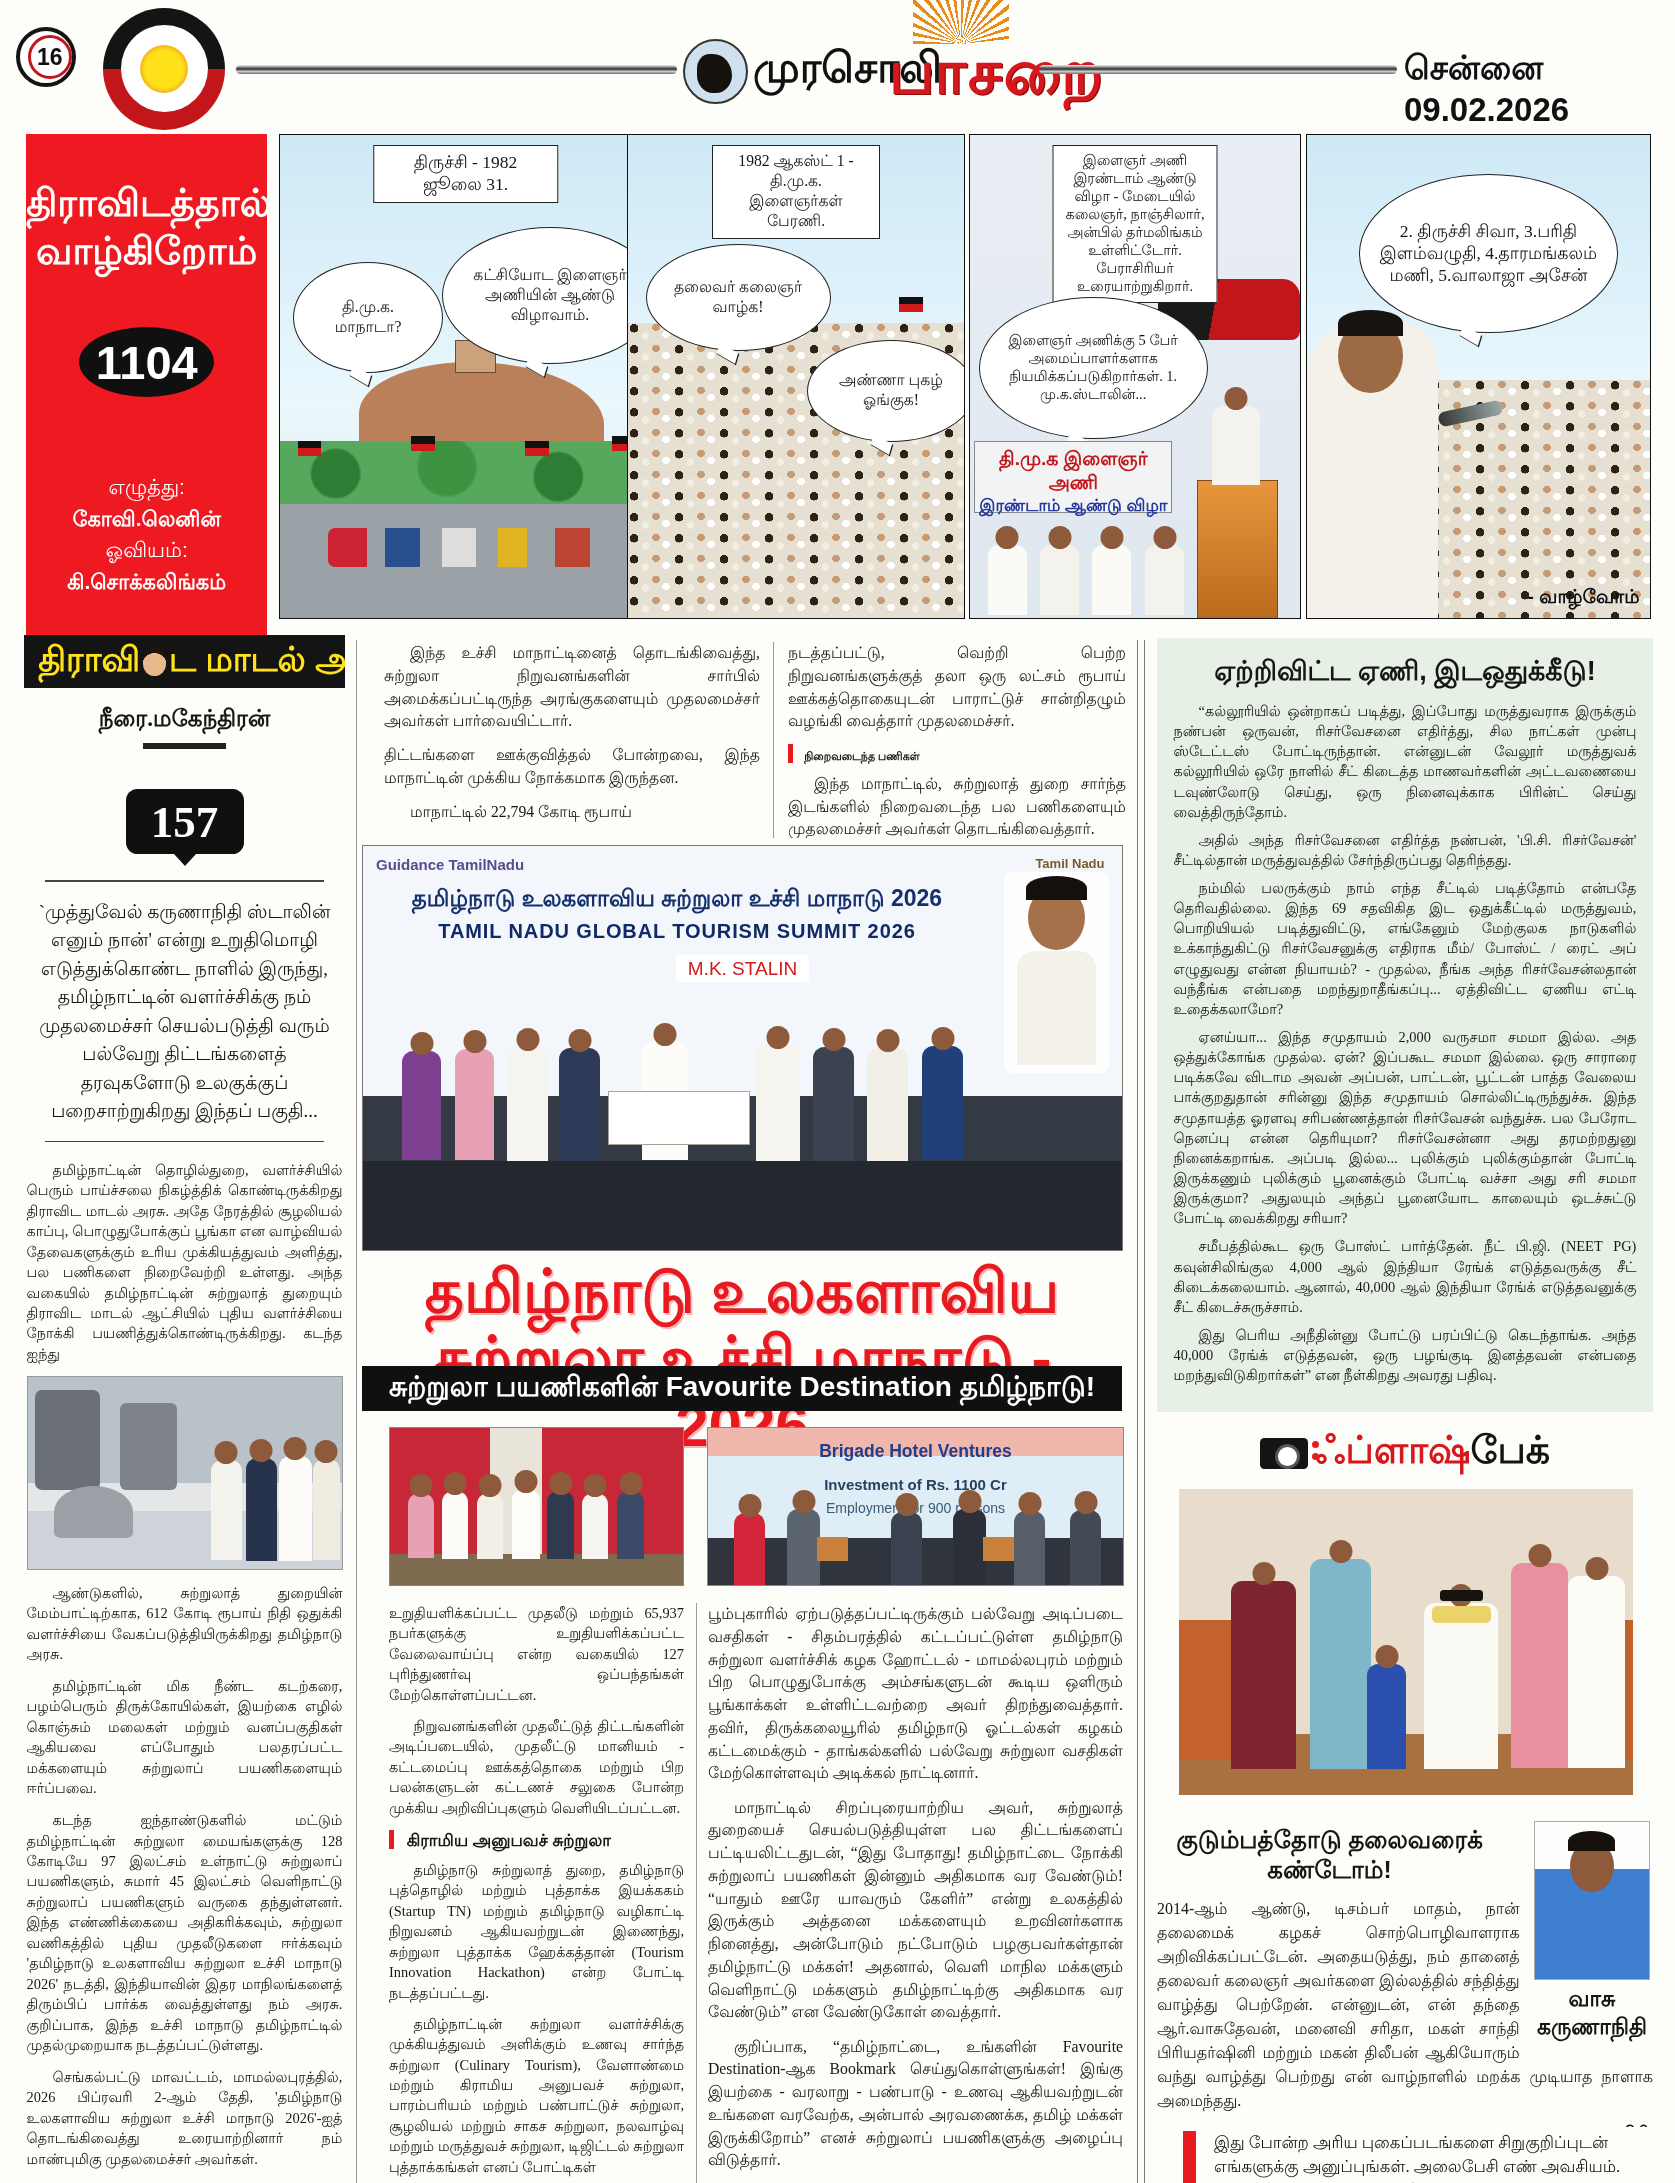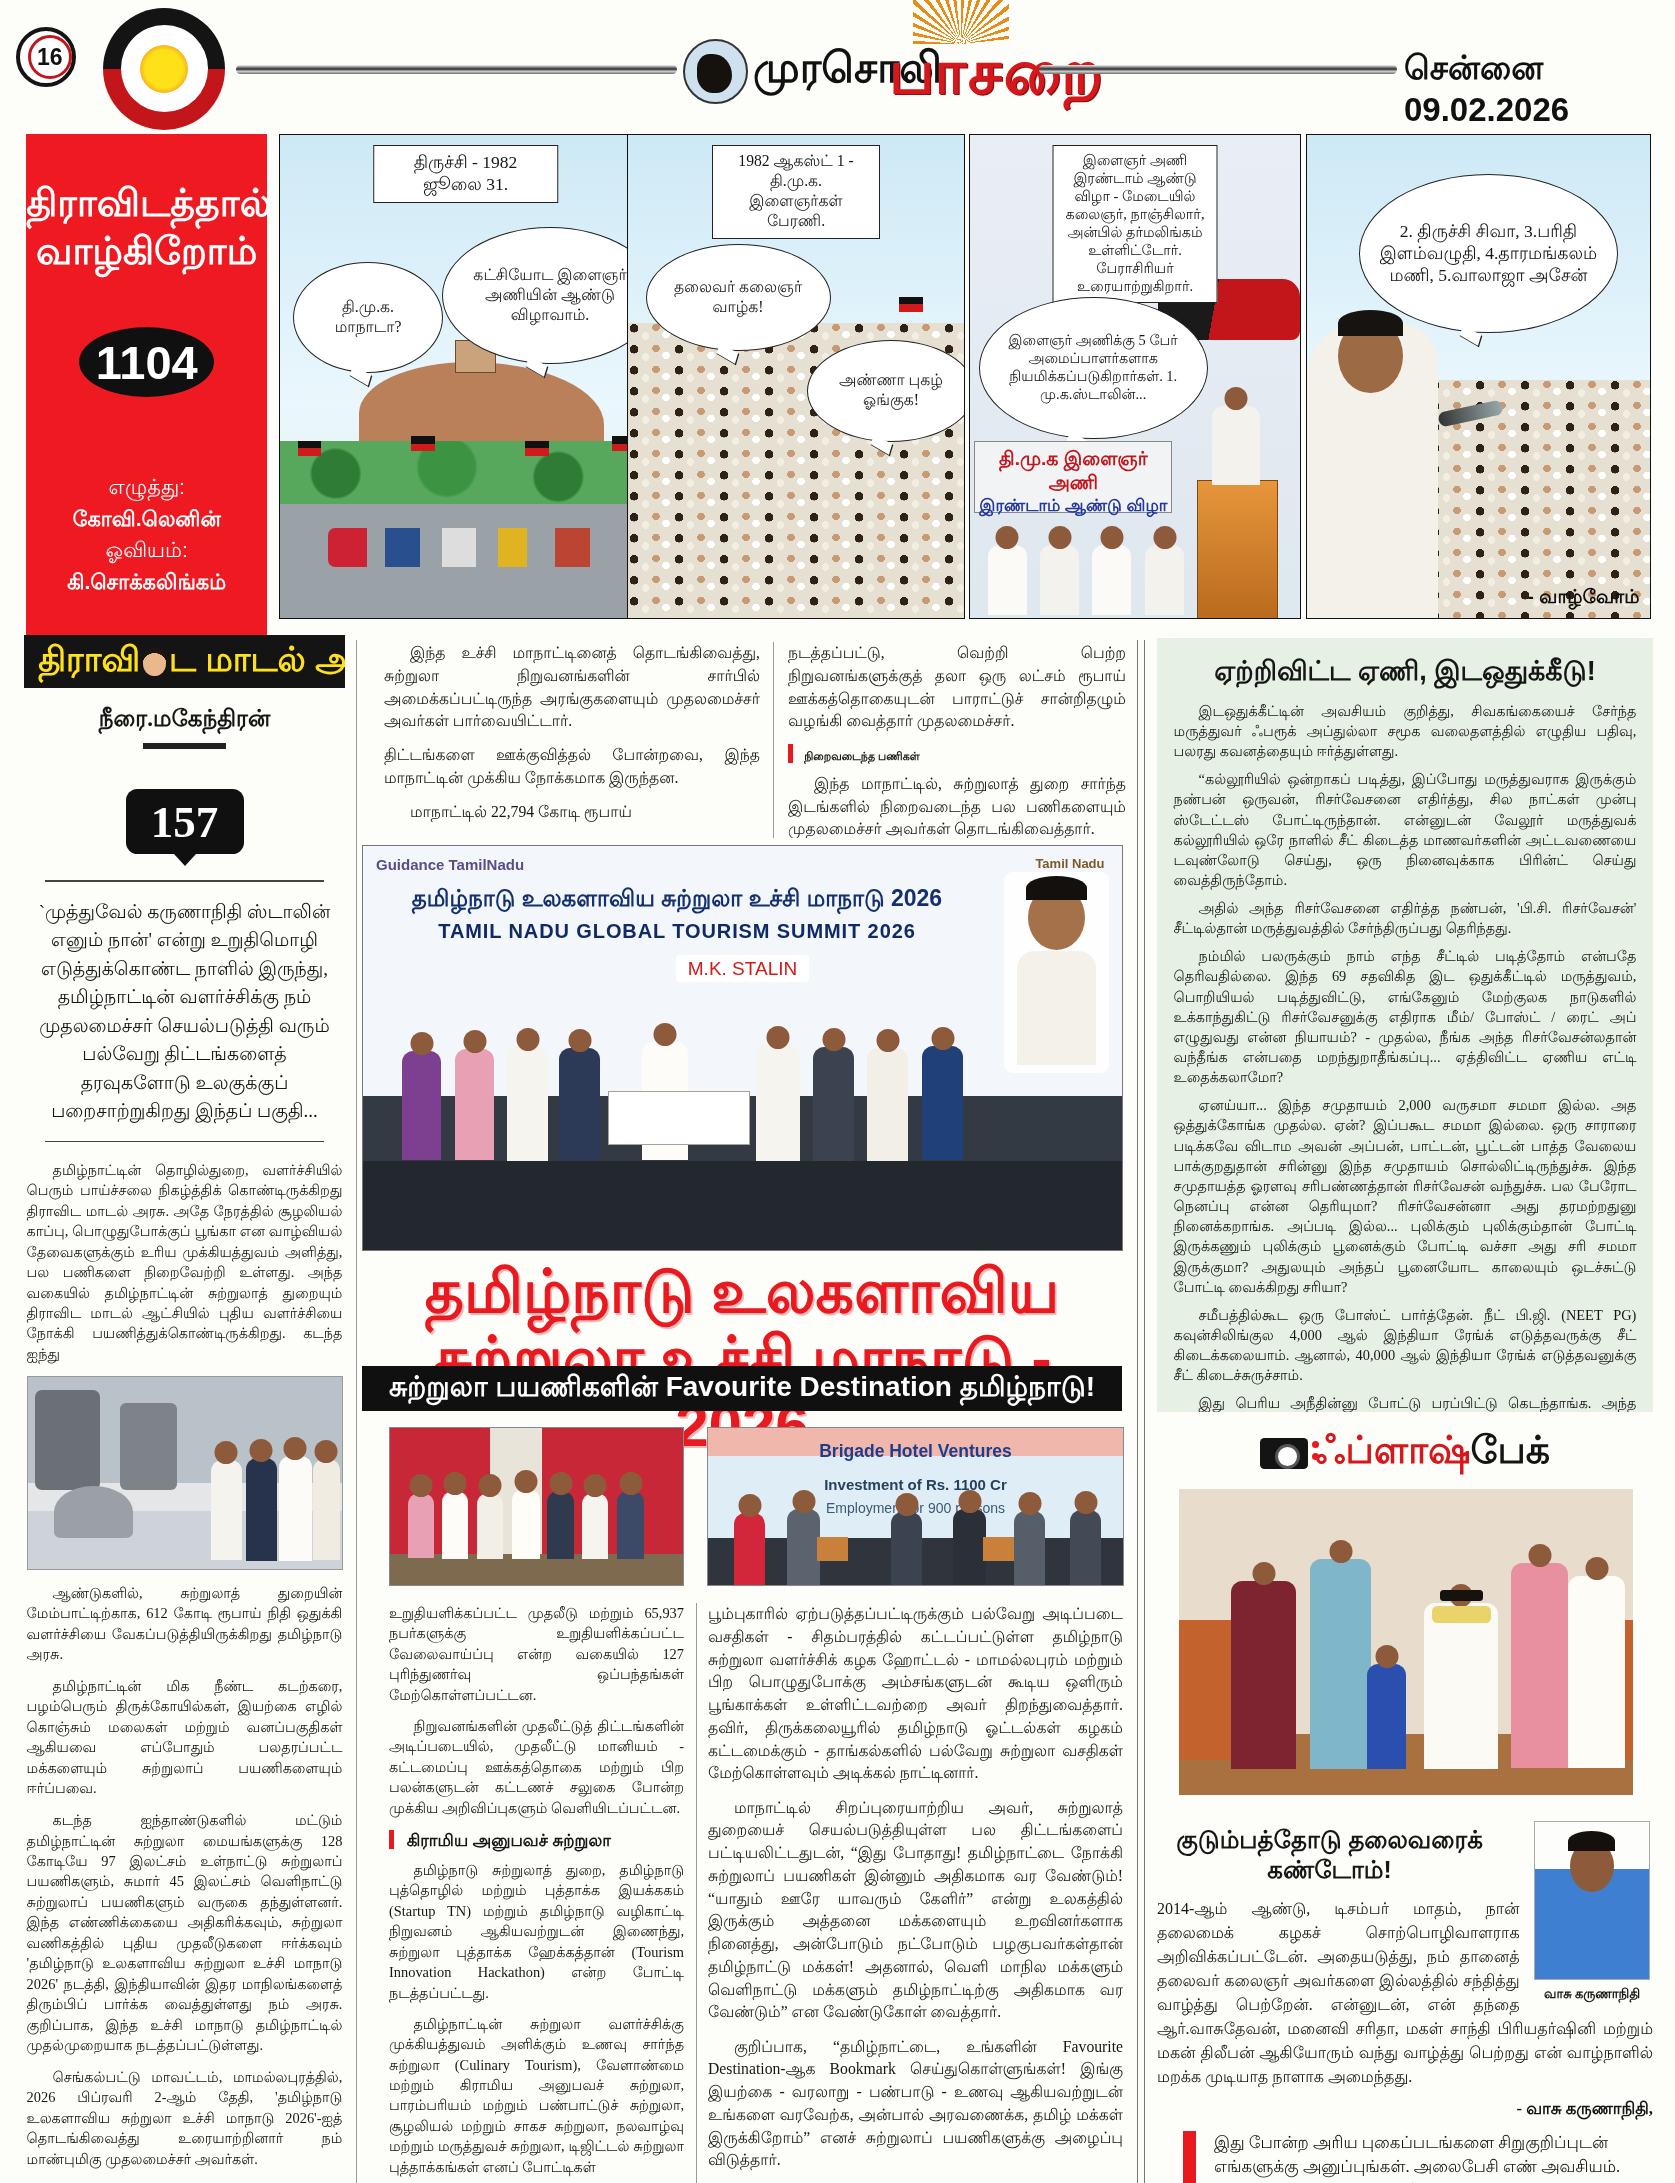--- a/index.html
+++ b/index.html
@@ -280,7 +280,6 @@
   <div class="abs" style="left:1157px;top:638px;width:496px;height:774px;background:#e7f0e5;overflow:hidden;padding:0;">
     <div class="sans" style="text-align:center;font-size:27px;font-weight:bold;margin:17.5px 0 11.4px 0;">ஏற்றிவிட்ட ஏணி, இடஒதுக்கீடு!</div>
     <div class="greentext" style="padding:0 16.6px;">
-      <p>இடஒதுக்கீட்டின் அவசியம் குறித்து, சிவகங்கையைச் சேர்ந்த மருத்துவர் ஃபரூக் அப்துல்லா சமூக வலைதளத்தில் எழுதிய பதிவு, பலரது கவனத்தையும் ஈர்த்துள்ளது.</p>
       <p>“கல்லூரியில் ஒன்றாகப் படித்து, இப்போது மருத்துவராக இருக்கும் நண்பன் ஒருவன், ரிசர்வேசனை எதிர்த்து, சில நாட்கள் முன்பு ஸ்டேட்டஸ் போட்டிருந்தான். என்னுடன் வேலூர் மருத்துவக் கல்லூரியில் ஒரே நாளில் சீட் கிடைத்த மாணவர்களின் அட்டவணையை டவுண்லோடு செய்து, ஒரு நினைவுக்காக பிரின்ட் செய்து வைத்திருந்தோம்.</p>
       <p>அதில் அந்த ரிசர்வேசனை எதிர்த்த நண்பன், 'பி.சி. ரிசர்வேசன்' சீட்டில்தான் மருத்துவத்தில் சேர்ந்திருப்பது தெரிந்தது.</p>
       <p>நம்மில் பலருக்கும் நாம் எந்த சீட்டில் படித்தோம் என்பதே தெரிவதில்லை. இந்த 69 சதவிகித இட ஒதுக்கீட்டில் மருத்துவம், பொறியியல் படித்துவிட்டு, எங்கேனும் மேற்குலக நாடுகளில் உக்காந்துகிட்டு ரிசர்வேசனுக்கு எதிராக மீம்/ போஸ்ட் / ரைட் அப் எழுதுவது என்ன நியாயம்? - முதல்ல, நீங்க அந்த ரிசர்வேசன்லதான் வந்தீங்க என்பதை மறந்துறாதீங்கப்பு... ஏத்திவிட்ட ஏணிய எட்டி உதைக்கலாமோ?</p>

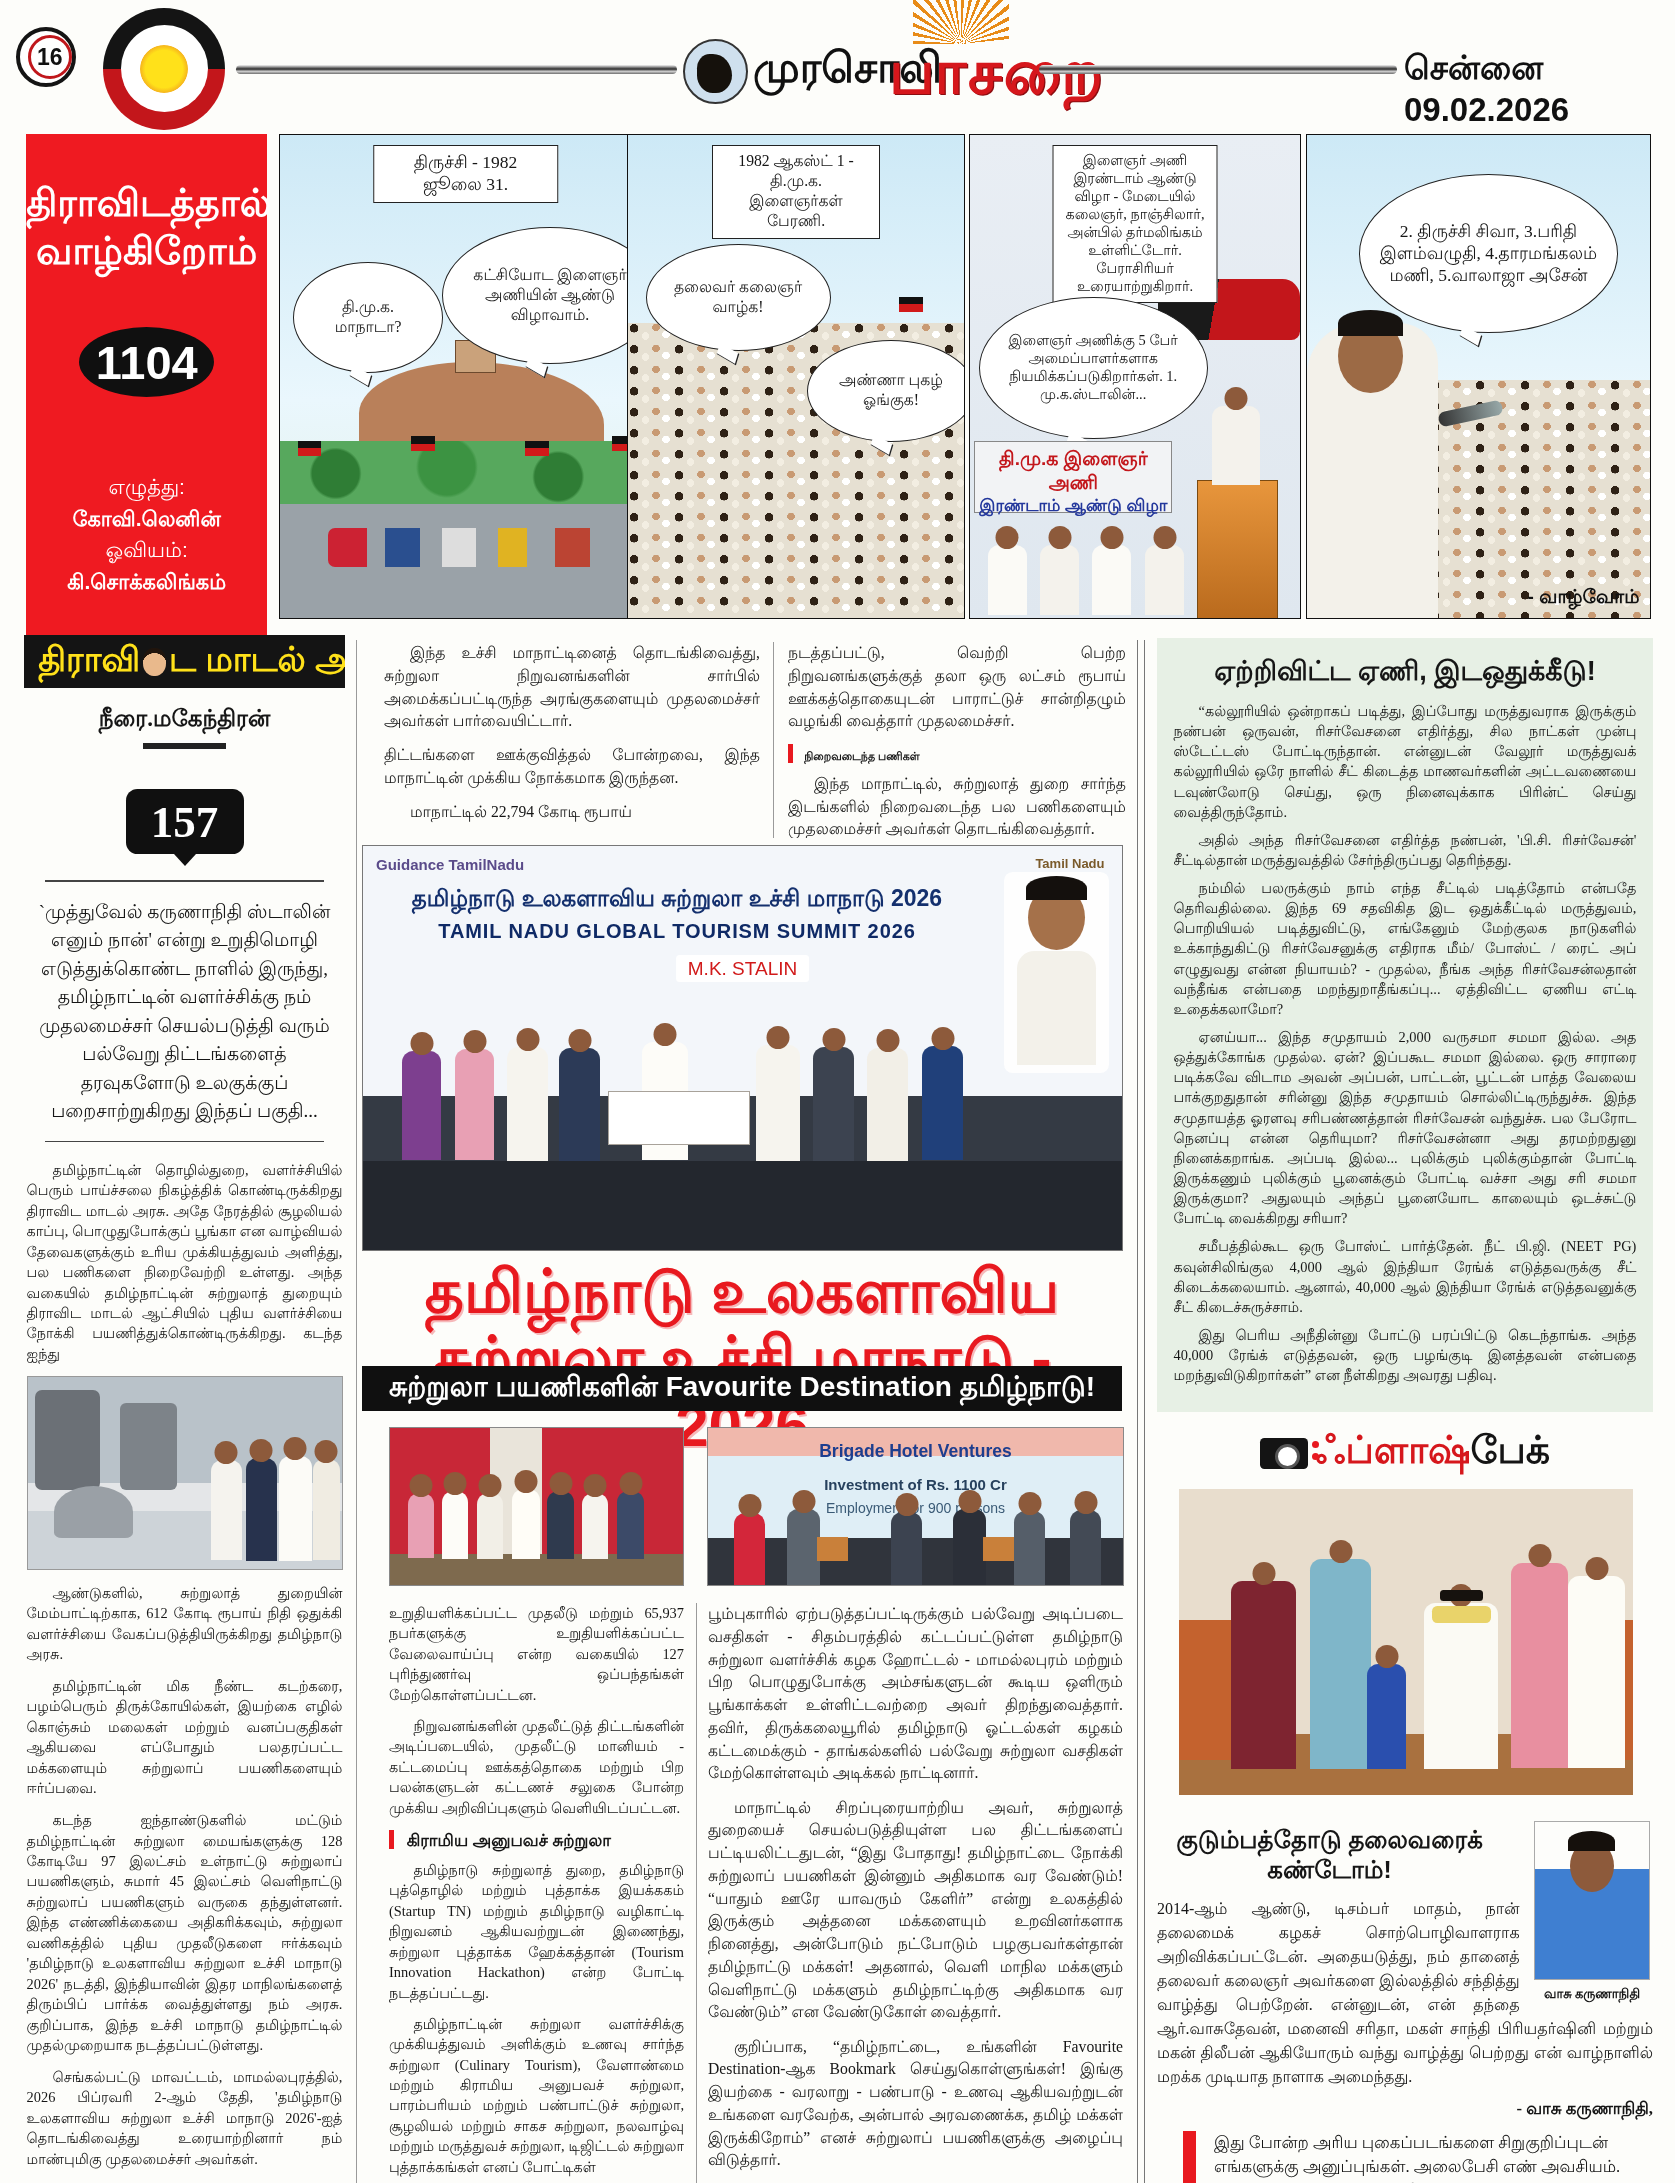--- a/index.html
+++ b/index.html
@@ -325,7 +325,7 @@
         <span class="circle" style="position:absolute;left:35px;top:17.5px;width:44px;height:52px;background:#8d5a3b;"></span>
         <span style="position:absolute;left:33px;top:8.7px;width:47px;height:20px;background:#15100c;border-radius:50% 50% 0 0;"></span>
       </div>
-      <div style="font-size:13px;font-weight:bold;margin-top:6.1px;">வாசு கருணாநிதி</div>
+      <div style="font-size:22px;font-weight:bold;margin-top:6.1px;">வாசு கருணாநிதி</div>
     </div>
     <div class="sans" style="font-size:24.5px;font-weight:bold;text-align:center;width:345px;line-height:1.25;margin-top:3.5px;">
       <div>குடும்பத்தோடு தலைவரைக்</div>

